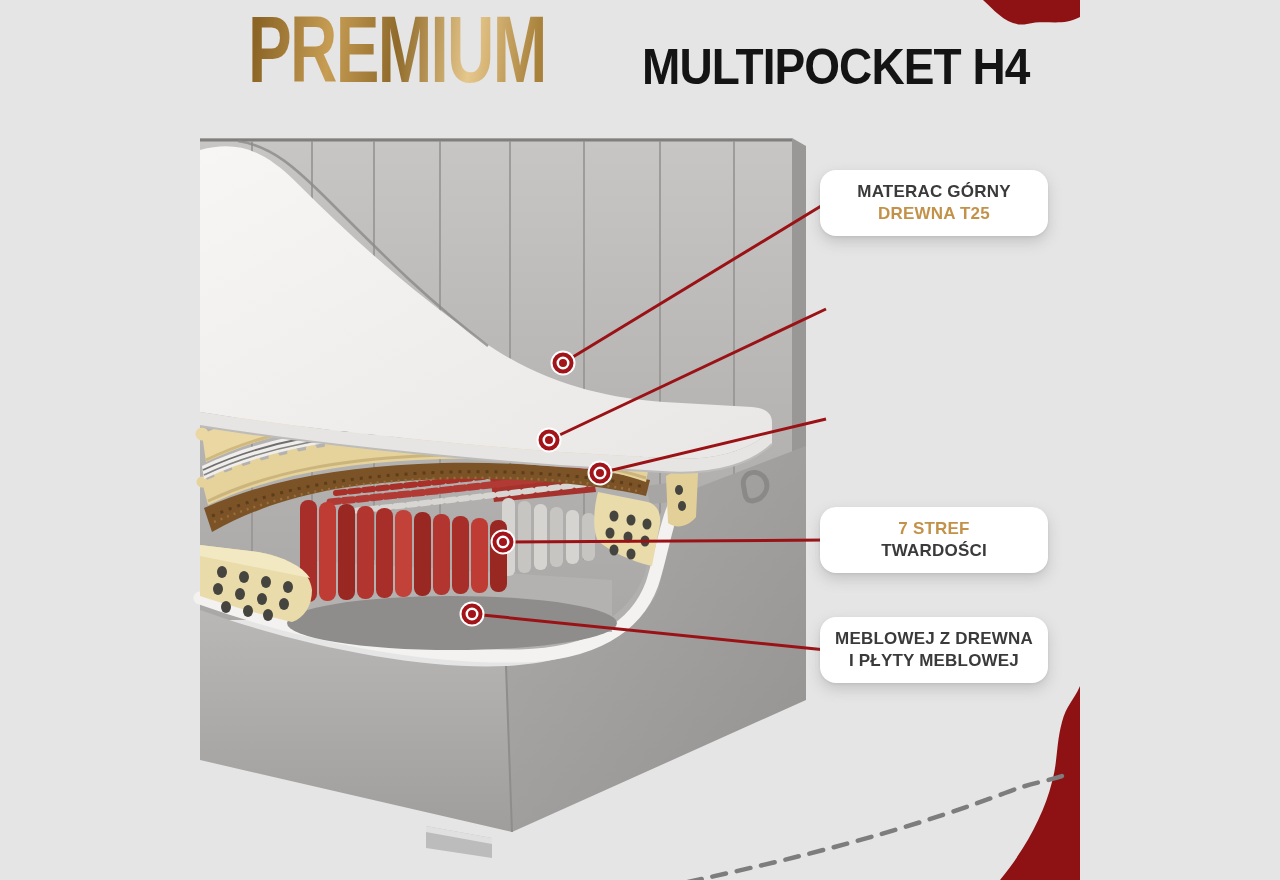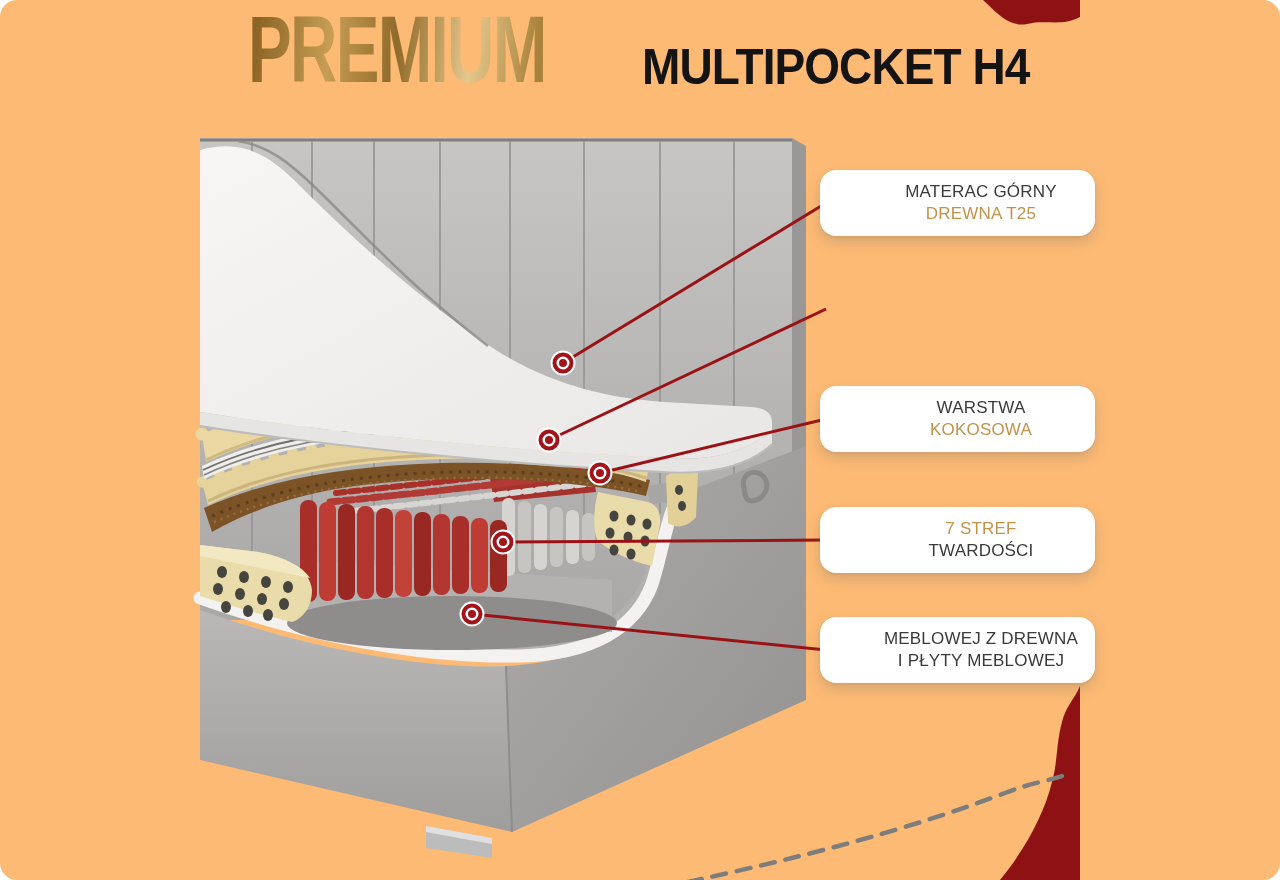--- a/index.html
+++ b/index.html
@@ -4,9 +4,8 @@
 <style>
   html,body{margin:0;padding:0;background:#ffffff;}
   .canvas{
-    position:relative;width:1280px;height:880px;overflow:hidden;background:#fdba74;
+    position:relative;width:1280px;height:880px;overflow:hidden;background:#e5e5e5;
     font-family:"Liberation Sans","DejaVu Sans",sans-serif;
-    border-radius:17px;
   }
   .bed-svg{position:absolute;left:0;top:0;width:1280px;height:880px;}
   

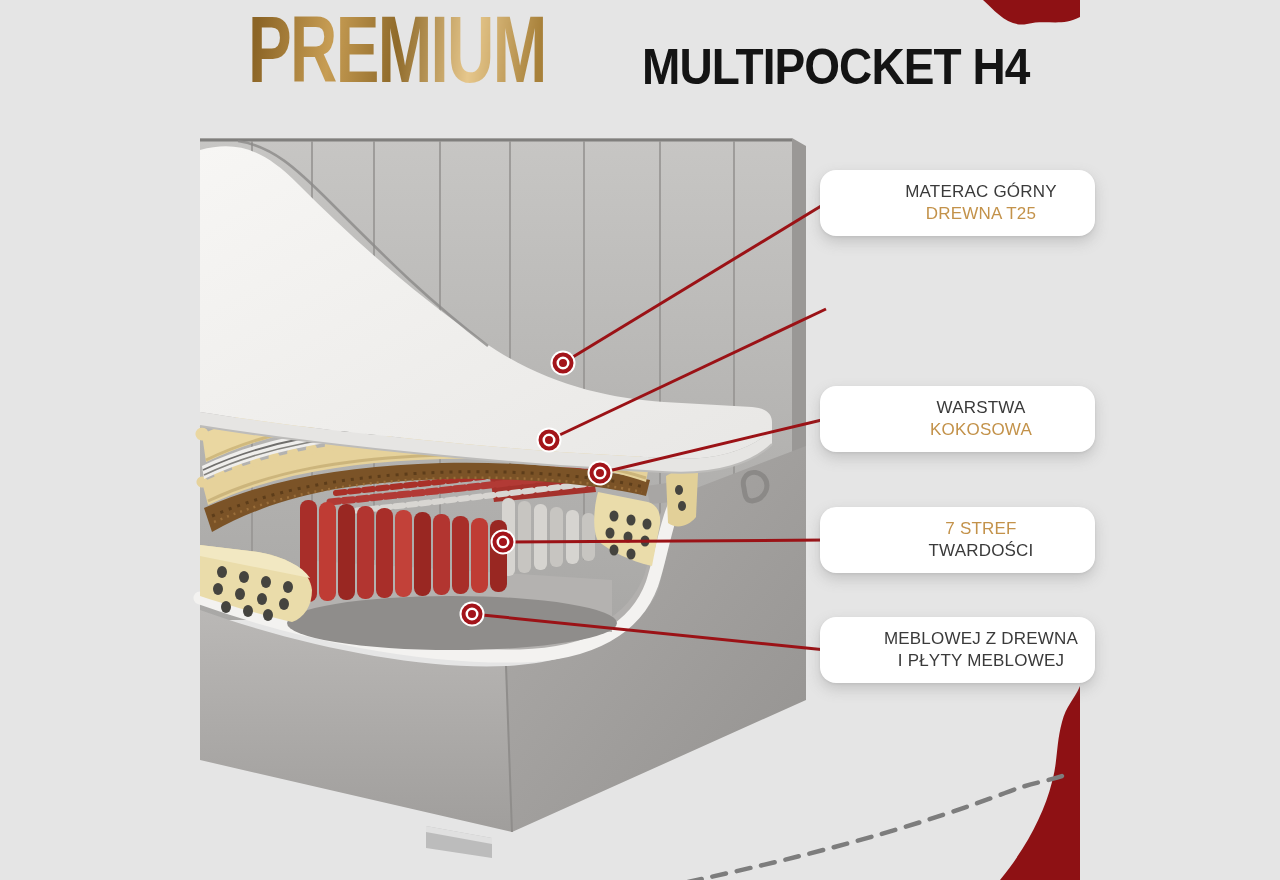--- a/index.html
+++ b/index.html
@@ -25,8 +25,8 @@
     position:absolute;left:820px;width:228px;height:66px;background:#ffffff;border-radius:16px;
     box-shadow:0 6px 14px rgba(110,110,110,.28),0 1px 3px rgba(0,0,0,.08);
     display:flex;flex-direction:column;align-items:center;justify-content:center;
-    font-size:17px;font-weight:normal;line-height:22px;color:#3a3a3a;text-align:center;
-    letter-spacing:.2px;z-index:3;padding-left:47px;
+    font-size:17px;font-weight:bold;line-height:22px;color:#3a3a3a;text-align:center;
+    letter-spacing:.2px;z-index:3;
   }
   .callout .gold{color:#c3924a;}
   .cb1{top:170px;} .cb2{top:276px;} .cb3{top:386px;} .cb4{top:507px;} .cb5{top:617px;}

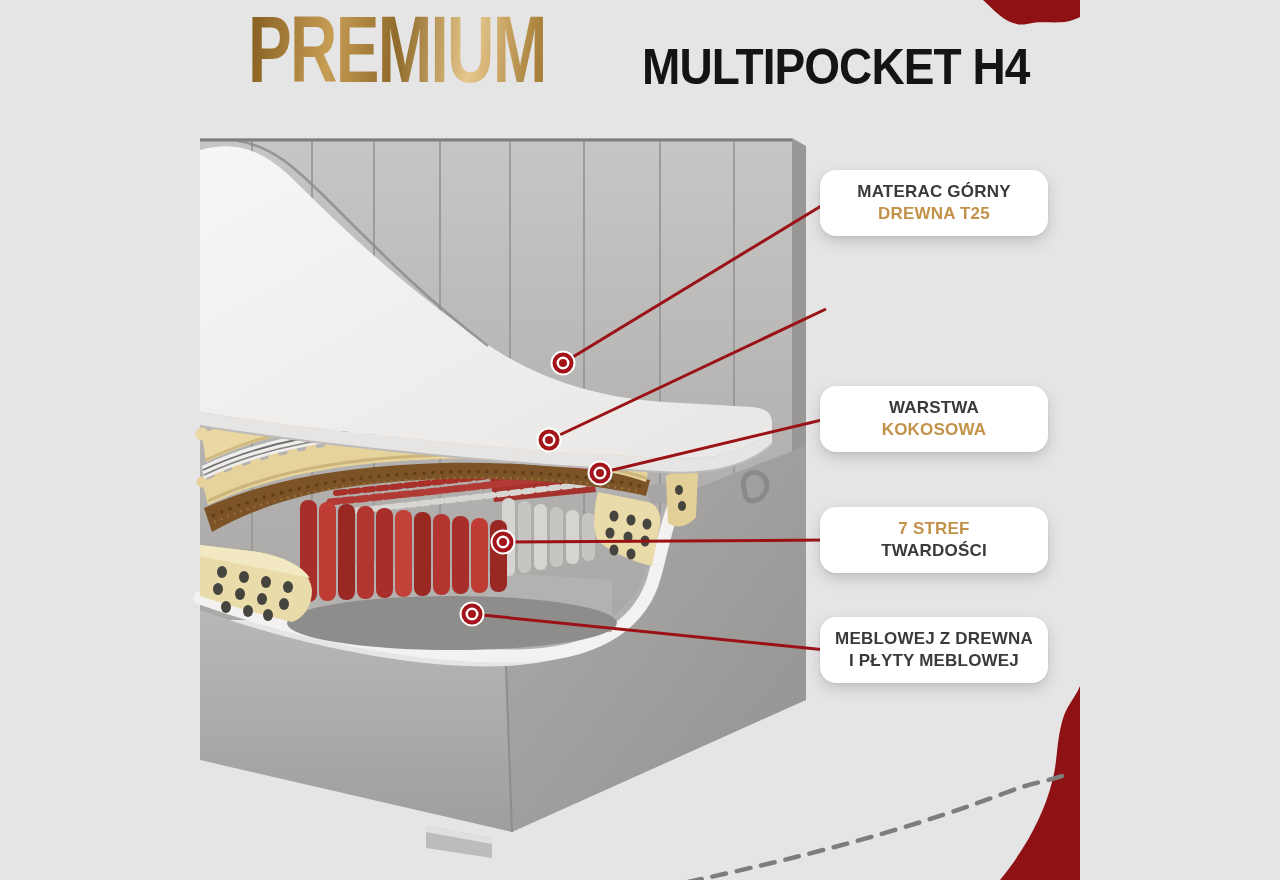--- a/index.html
+++ b/index.html
@@ -229,10 +229,6 @@
     <span>MATERAC GÓRNY</span>
     <span class="gold">DREWNA T25</span>
   </div>
-  <div class="callout cb3">
-    <span>WARSTWA</span>
-    <span class="gold">KOKOSOWA</span>
-  </div>
   <div class="callout cb4">
     <span class="gold">7 STREF</span>
     <span>TWARDOŚCI</span>

